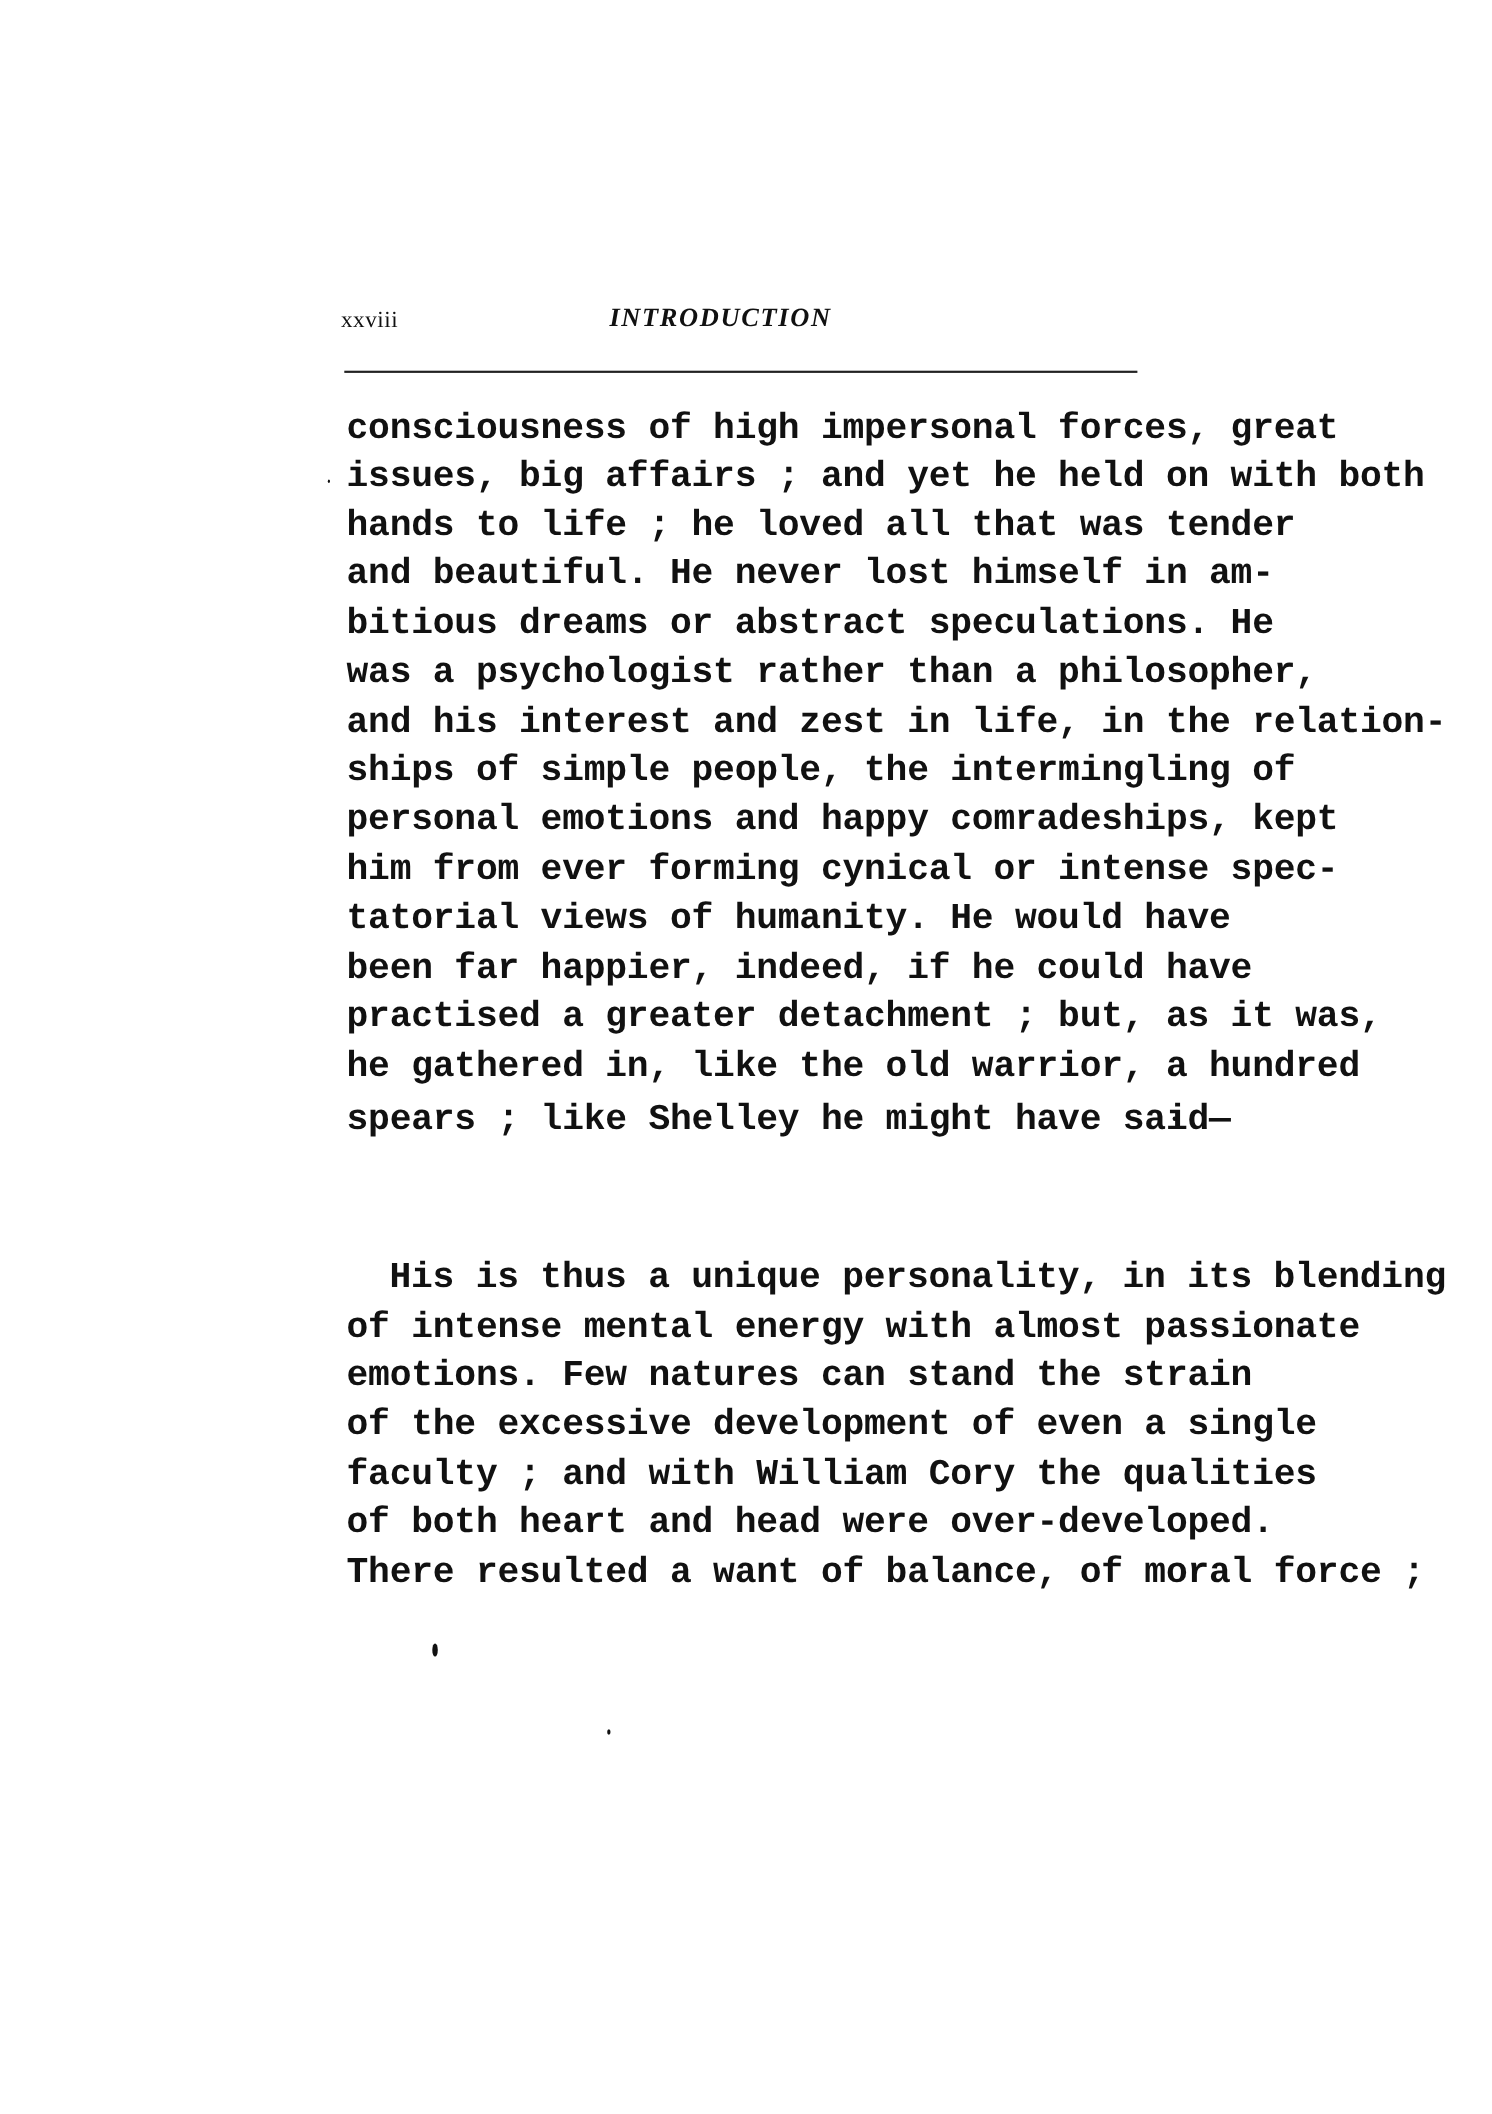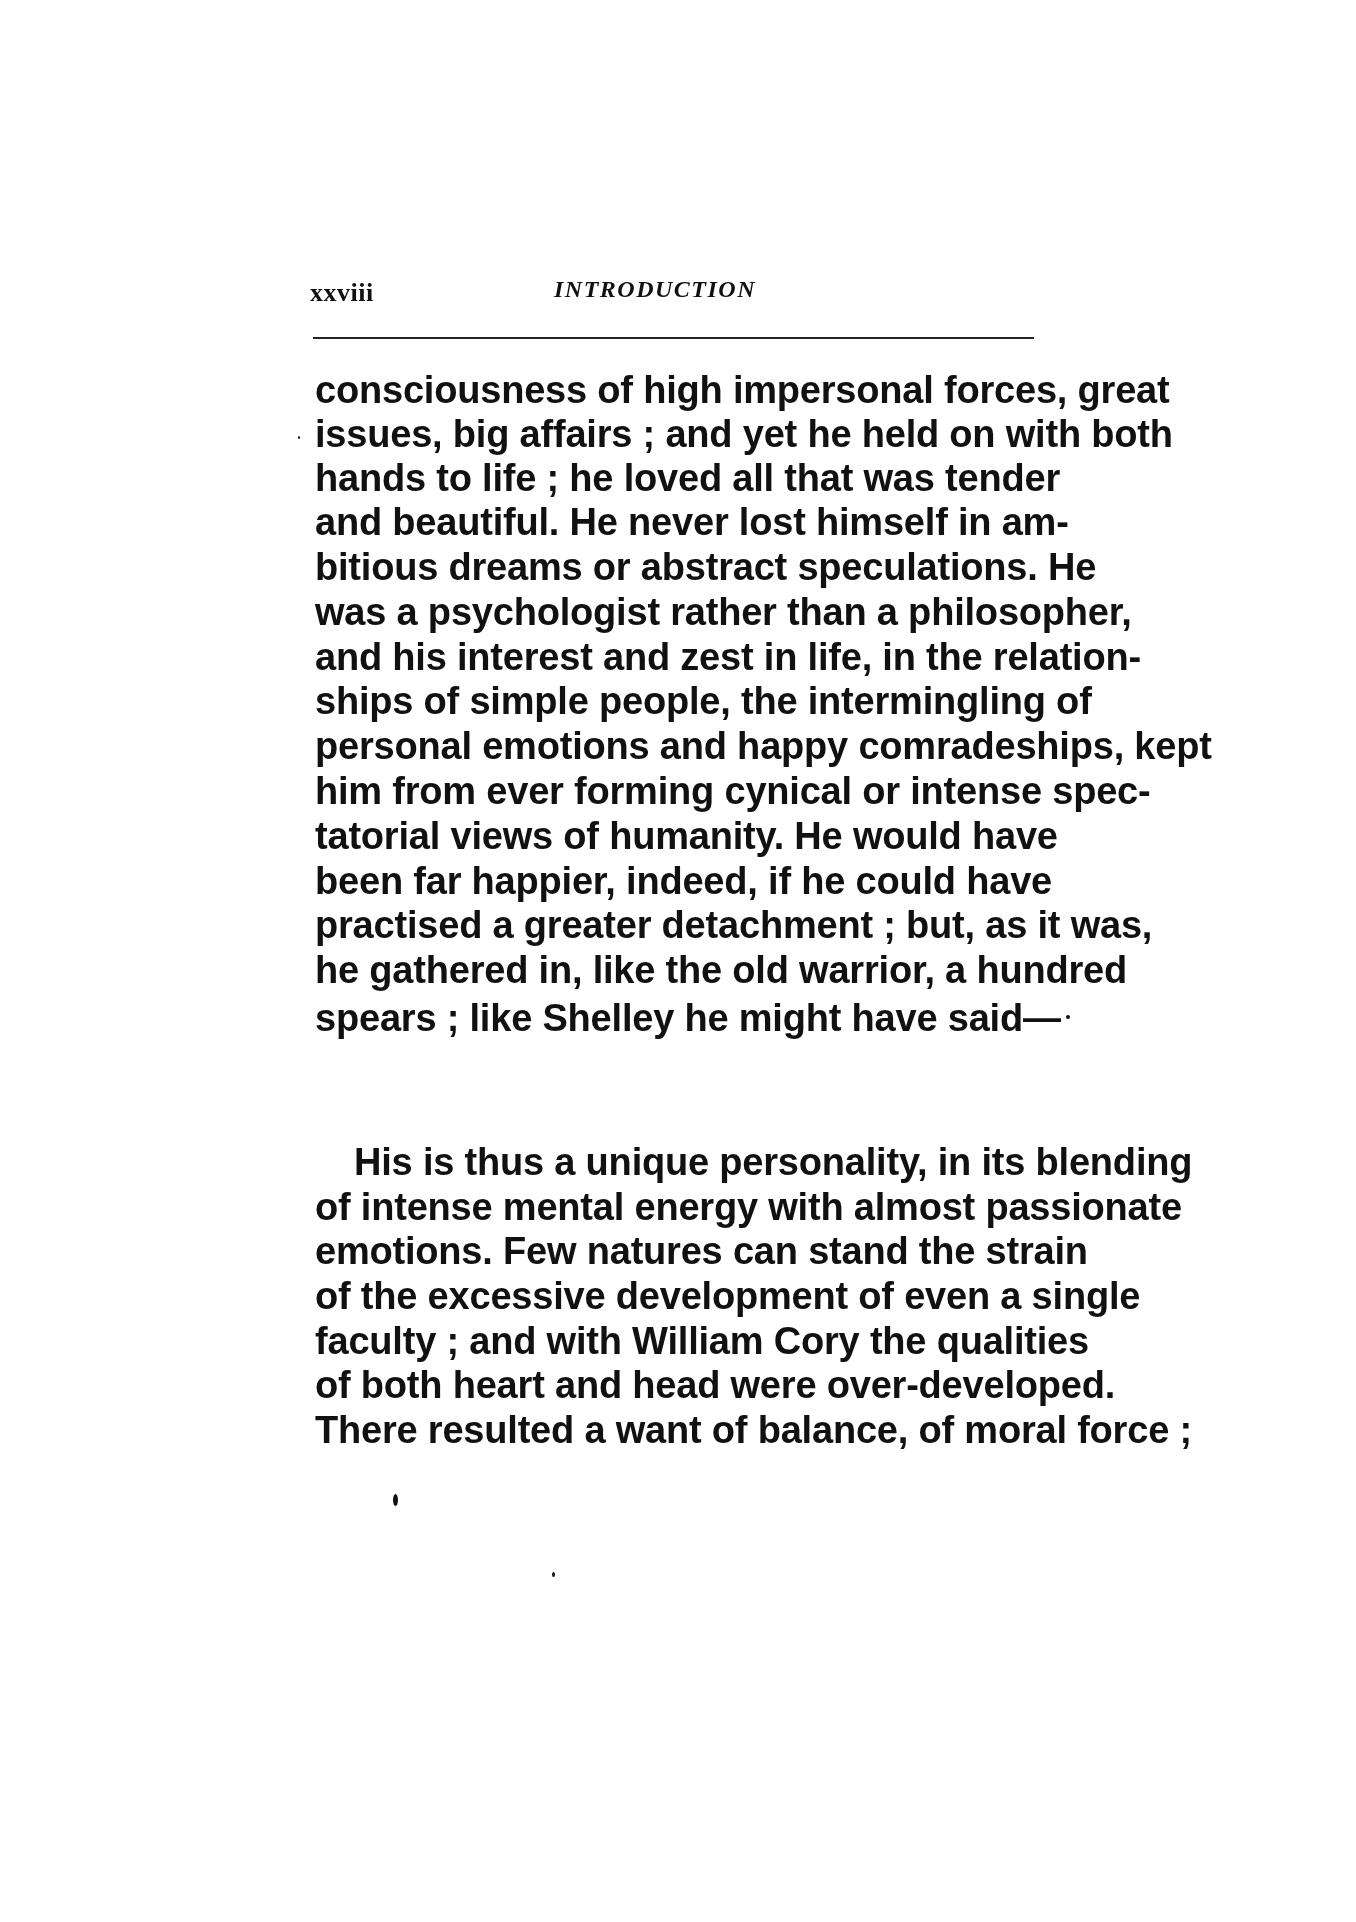--- a/index.html
+++ b/index.html
@@ -6,7 +6,7 @@
   body { width:1356px; height:1922px; position:relative; overflow:hidden; color:#111; }
   .page { position:absolute; left:0; top:0; width:1356px; height:1922px; background:#fff; }
   .running-head { position:absolute; left:310px; top:278px; width:735px; height:40px; font-family:"Liberation Serif", serif; }
-  .folio { position:absolute; left:0; top:0; font-size:26px; font-weight:bold; letter-spacing:0.5px; }
+  .folio { position:absolute; left:0; top:0; font-size:21px; font-weight:normal; letter-spacing:0.5px; }
   .head-title { position:absolute; left:244px; top:-2px; font-size:24px; font-weight:bold; font-style:italic; letter-spacing:1.5px; }
   .rule { position:absolute; left:313px; top:337px; width:721px; height:2px; background:#222; }
   .line { position:absolute; left:315px; width:728px; height:46px; font-family:Liberation Sans, sans-serif; font-size:38px; font-weight:bold; line-height:46px; white-space:nowrap; text-align:justify; text-align-last:justify; letter-spacing:-0.2px; }

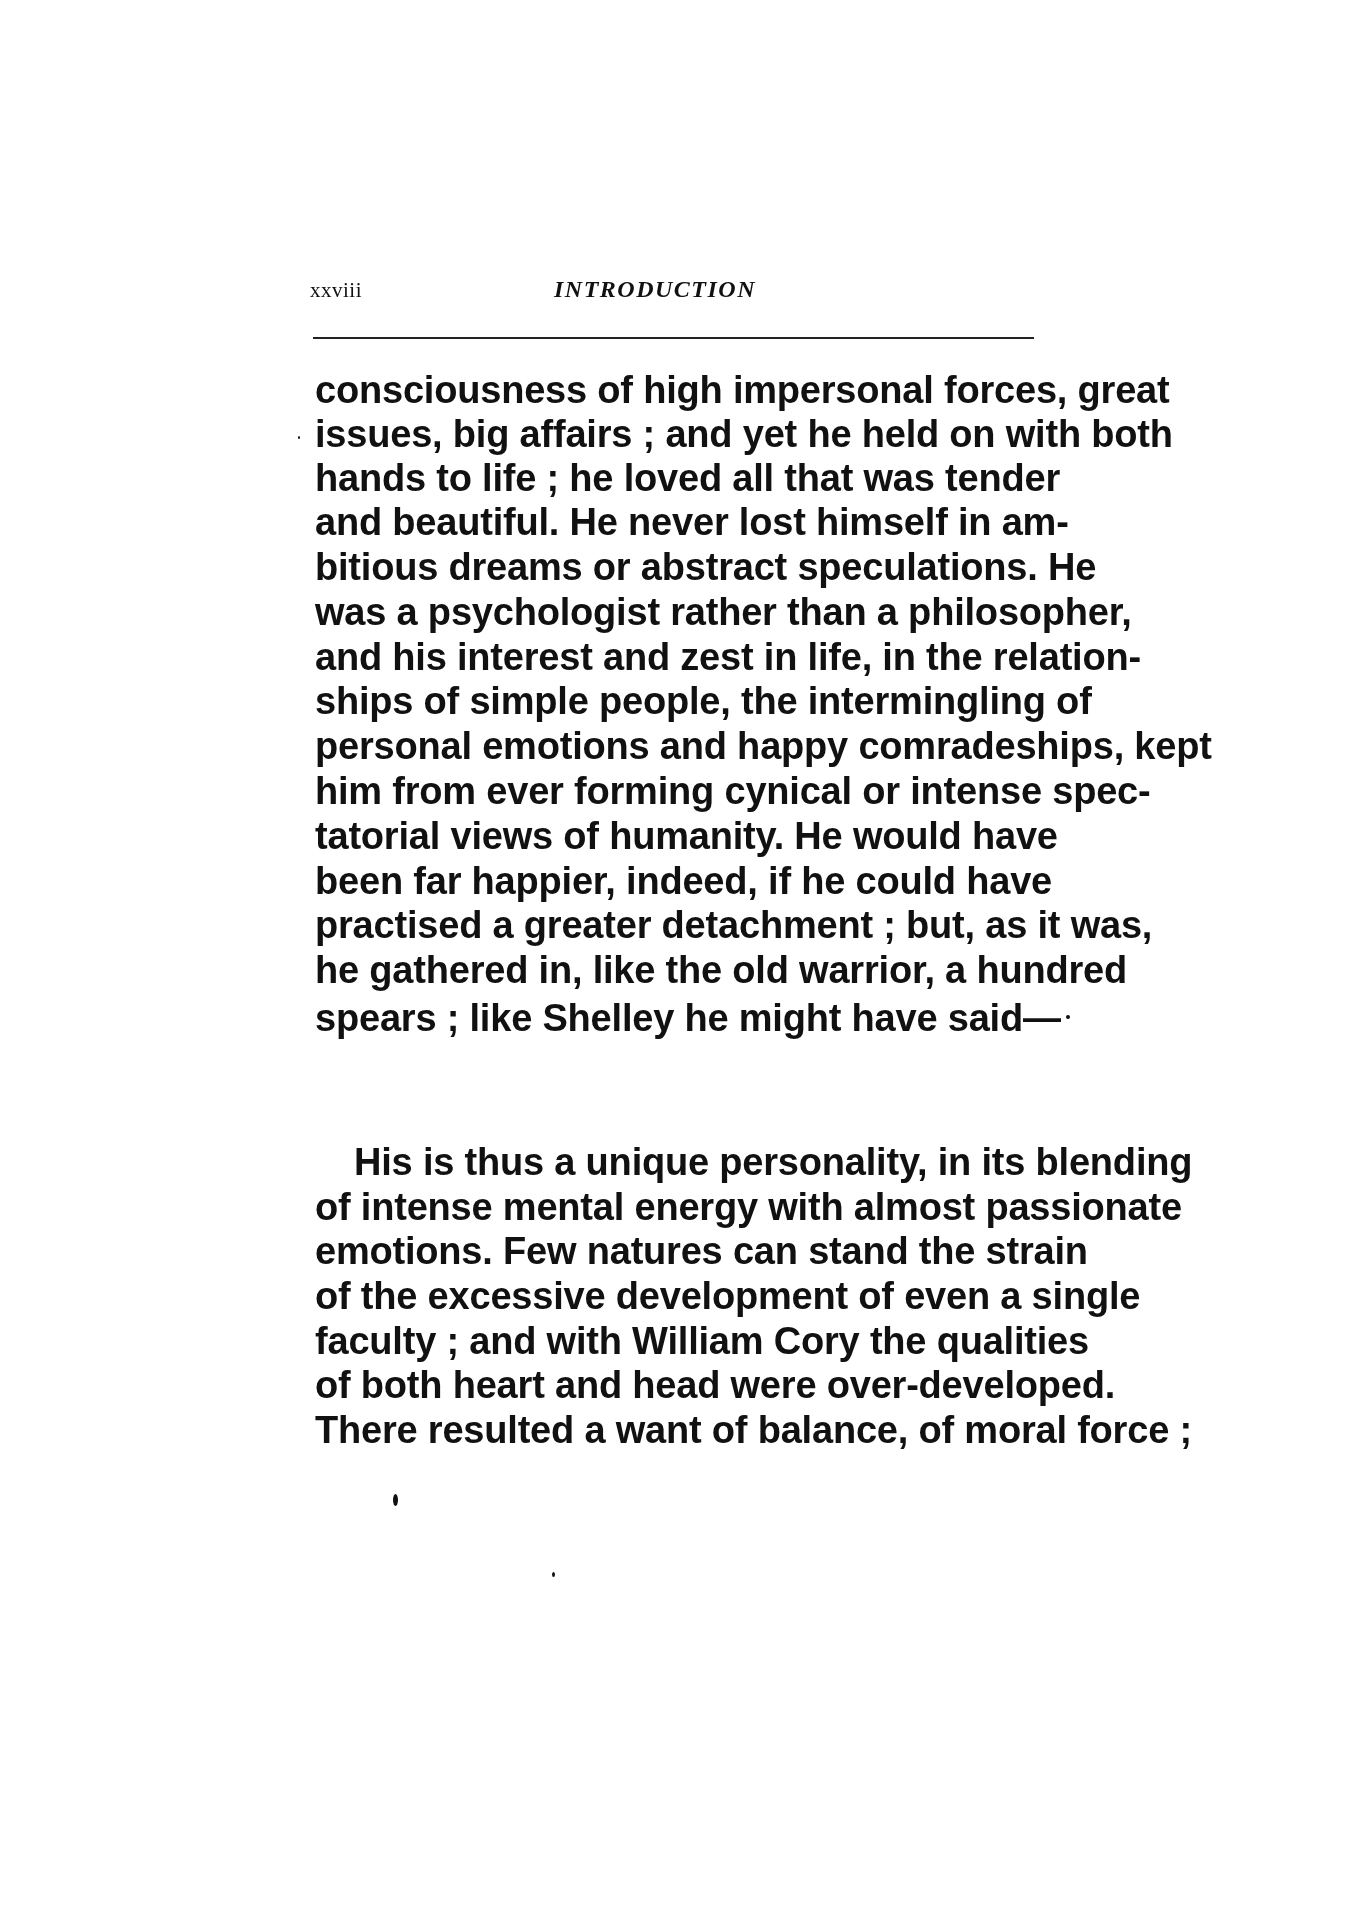--- a/index.html
+++ b/index.html
@@ -9,7 +9,7 @@
   .folio { position:absolute; left:0; top:0; font-size:21px; font-weight:normal; letter-spacing:0.5px; }
   .head-title { position:absolute; left:244px; top:-2px; font-size:24px; font-weight:bold; font-style:italic; letter-spacing:1.5px; }
   .rule { position:absolute; left:313px; top:337px; width:721px; height:2px; background:#222; }
-  .line { position:absolute; left:315px; width:728px; height:46px; font-family:Liberation Sans, sans-serif; font-size:38px; font-weight:bold; line-height:46px; white-space:nowrap; text-align:justify; text-align-last:justify; letter-spacing:-0.2px; }
+  .line { position:absolute; left:315px; width:728px; height:46px; font-family:Liberation Mono, monospace; font-size:33px; font-weight:bold; line-height:46px; white-space:nowrap; text-align:justify; text-align-last:justify; letter-spacing:-0.2px; }
   .line.last { text-align-last:left; }
   .line.indent { left:354px; width:689px; }
   .quote { position:absolute; left:412px; width:520px; top:1072px; height:34px; font-family:"Liberation Serif", serif; font-size:25px; font-weight:bold; line-height:34px; white-space:nowrap; }

